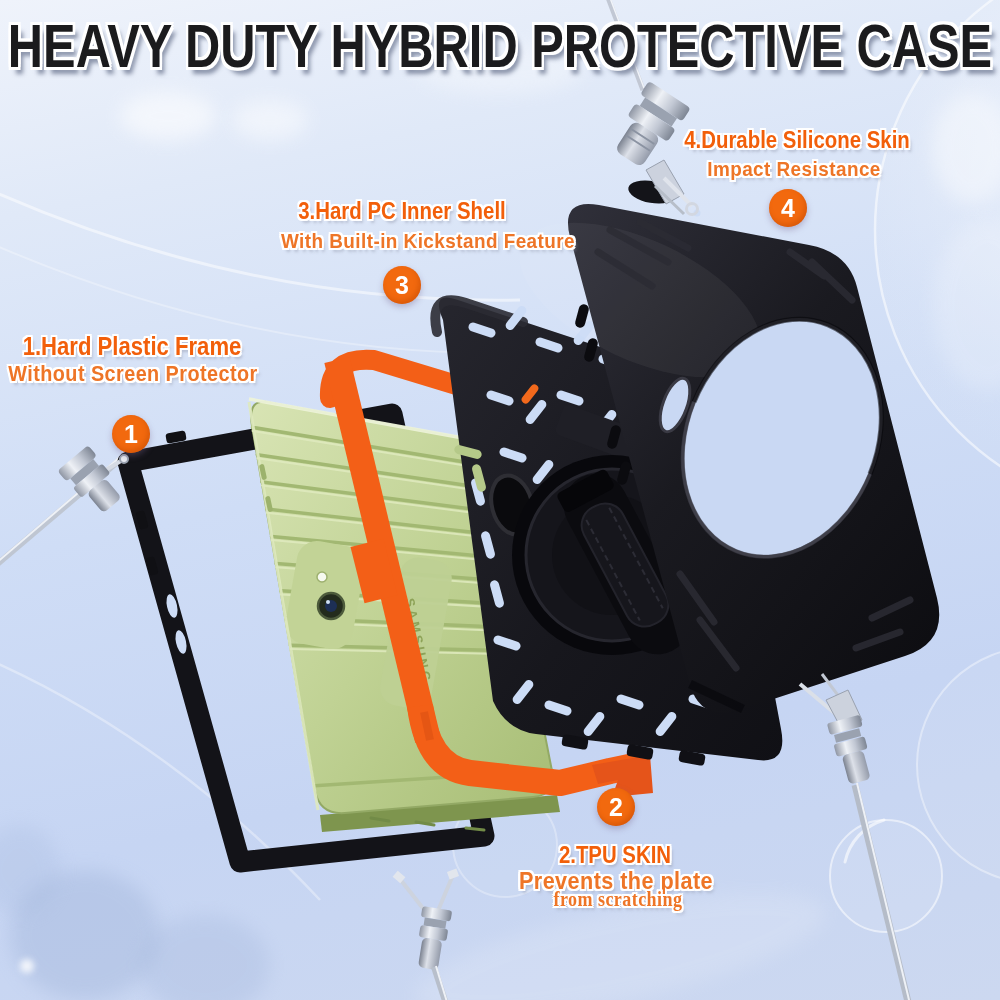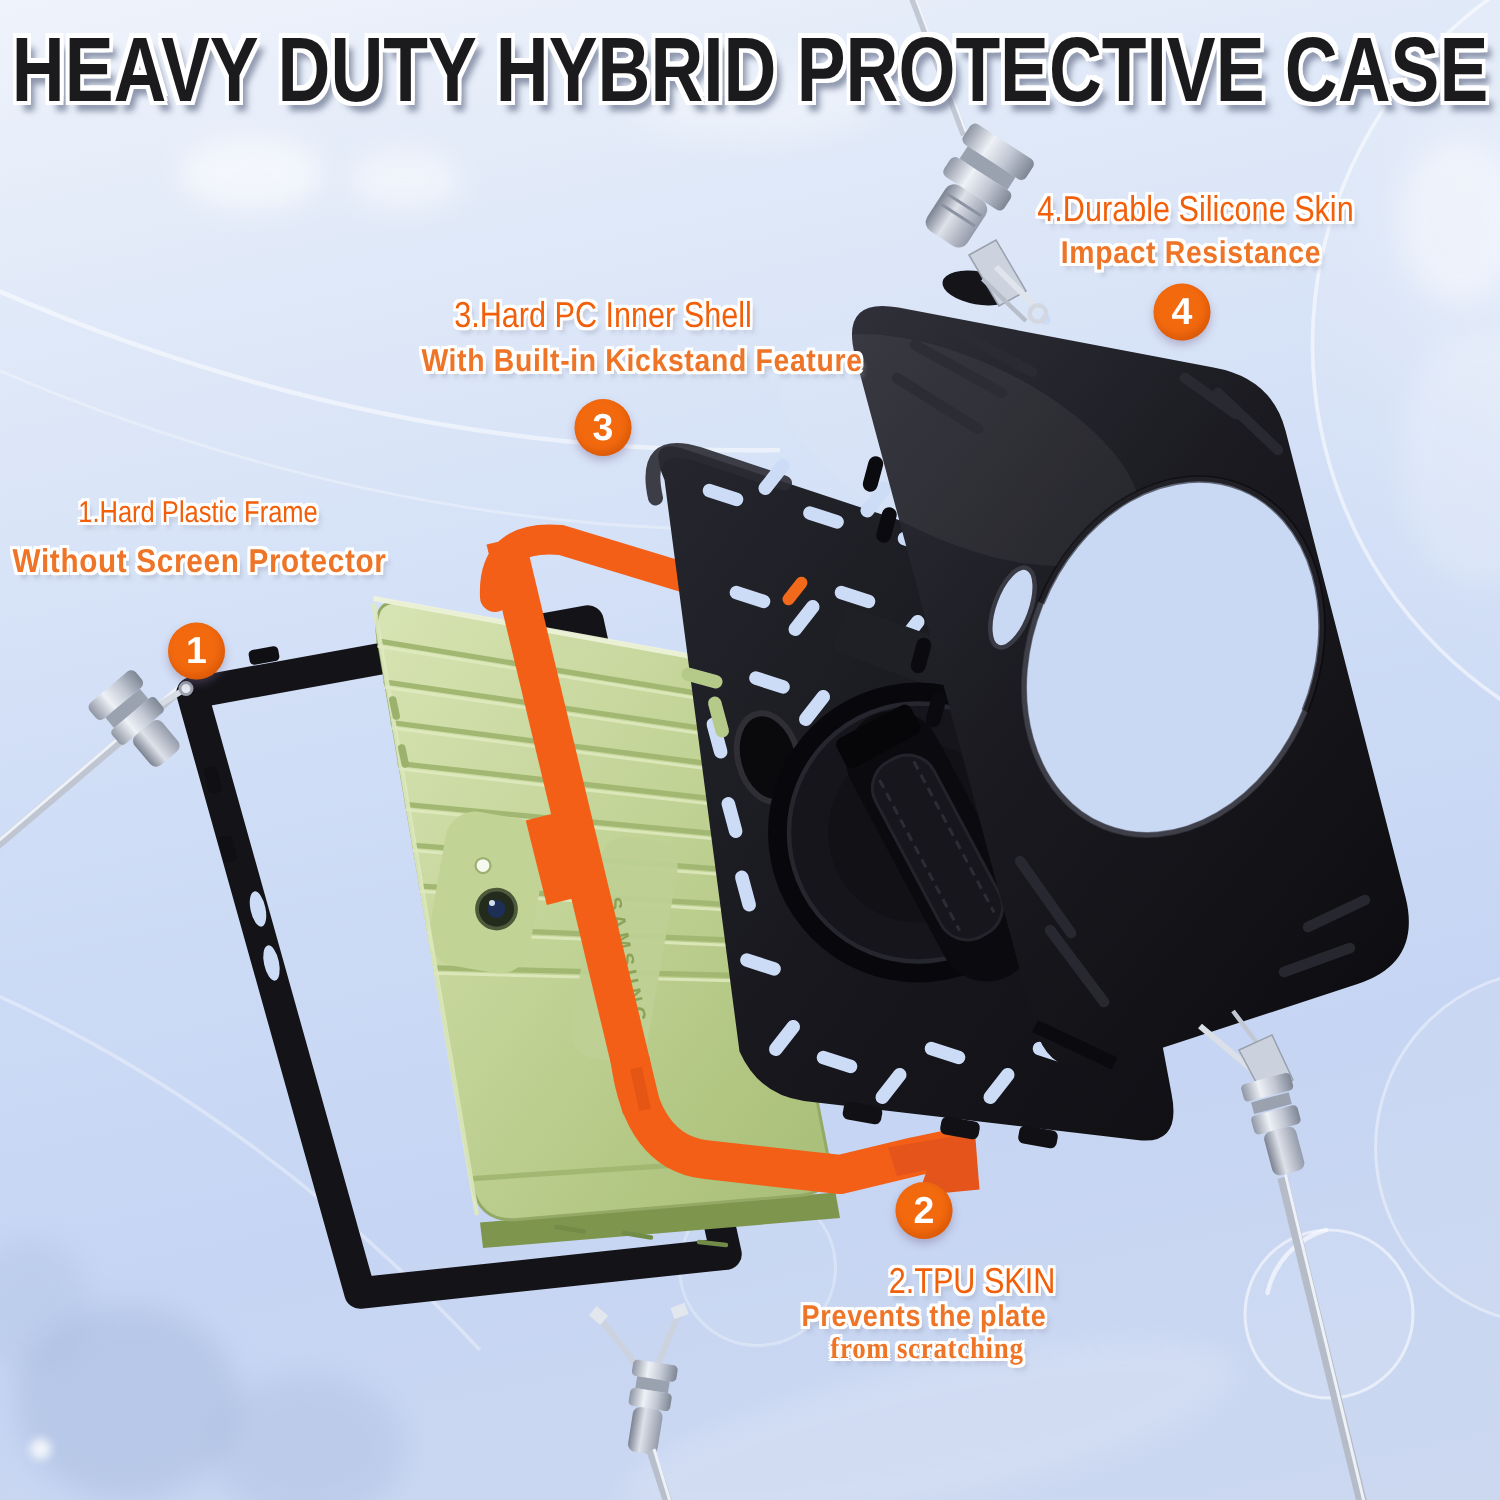--- a/index.html
+++ b/index.html
@@ -25,7 +25,7 @@
   }
   .subtitle .squeeze{transform:scaleX(.9);}
   .co-head{
-    font-weight:normal;color:#f25f0a;font-size:24px;
+    font-weight:bold;color:#f25f0a;font-size:24px;
     text-shadow:-2px -2px 0 #fff,0 -2px 0 #fff,2px -2px 0 #fff,-2px 0 0 #fff,2px 0 0 #fff,
       -2px 2px 0 #fff,0 2px 0 #fff,2px 2px 0 #fff,3px 4px 3px rgba(150,155,175,.55);
   }

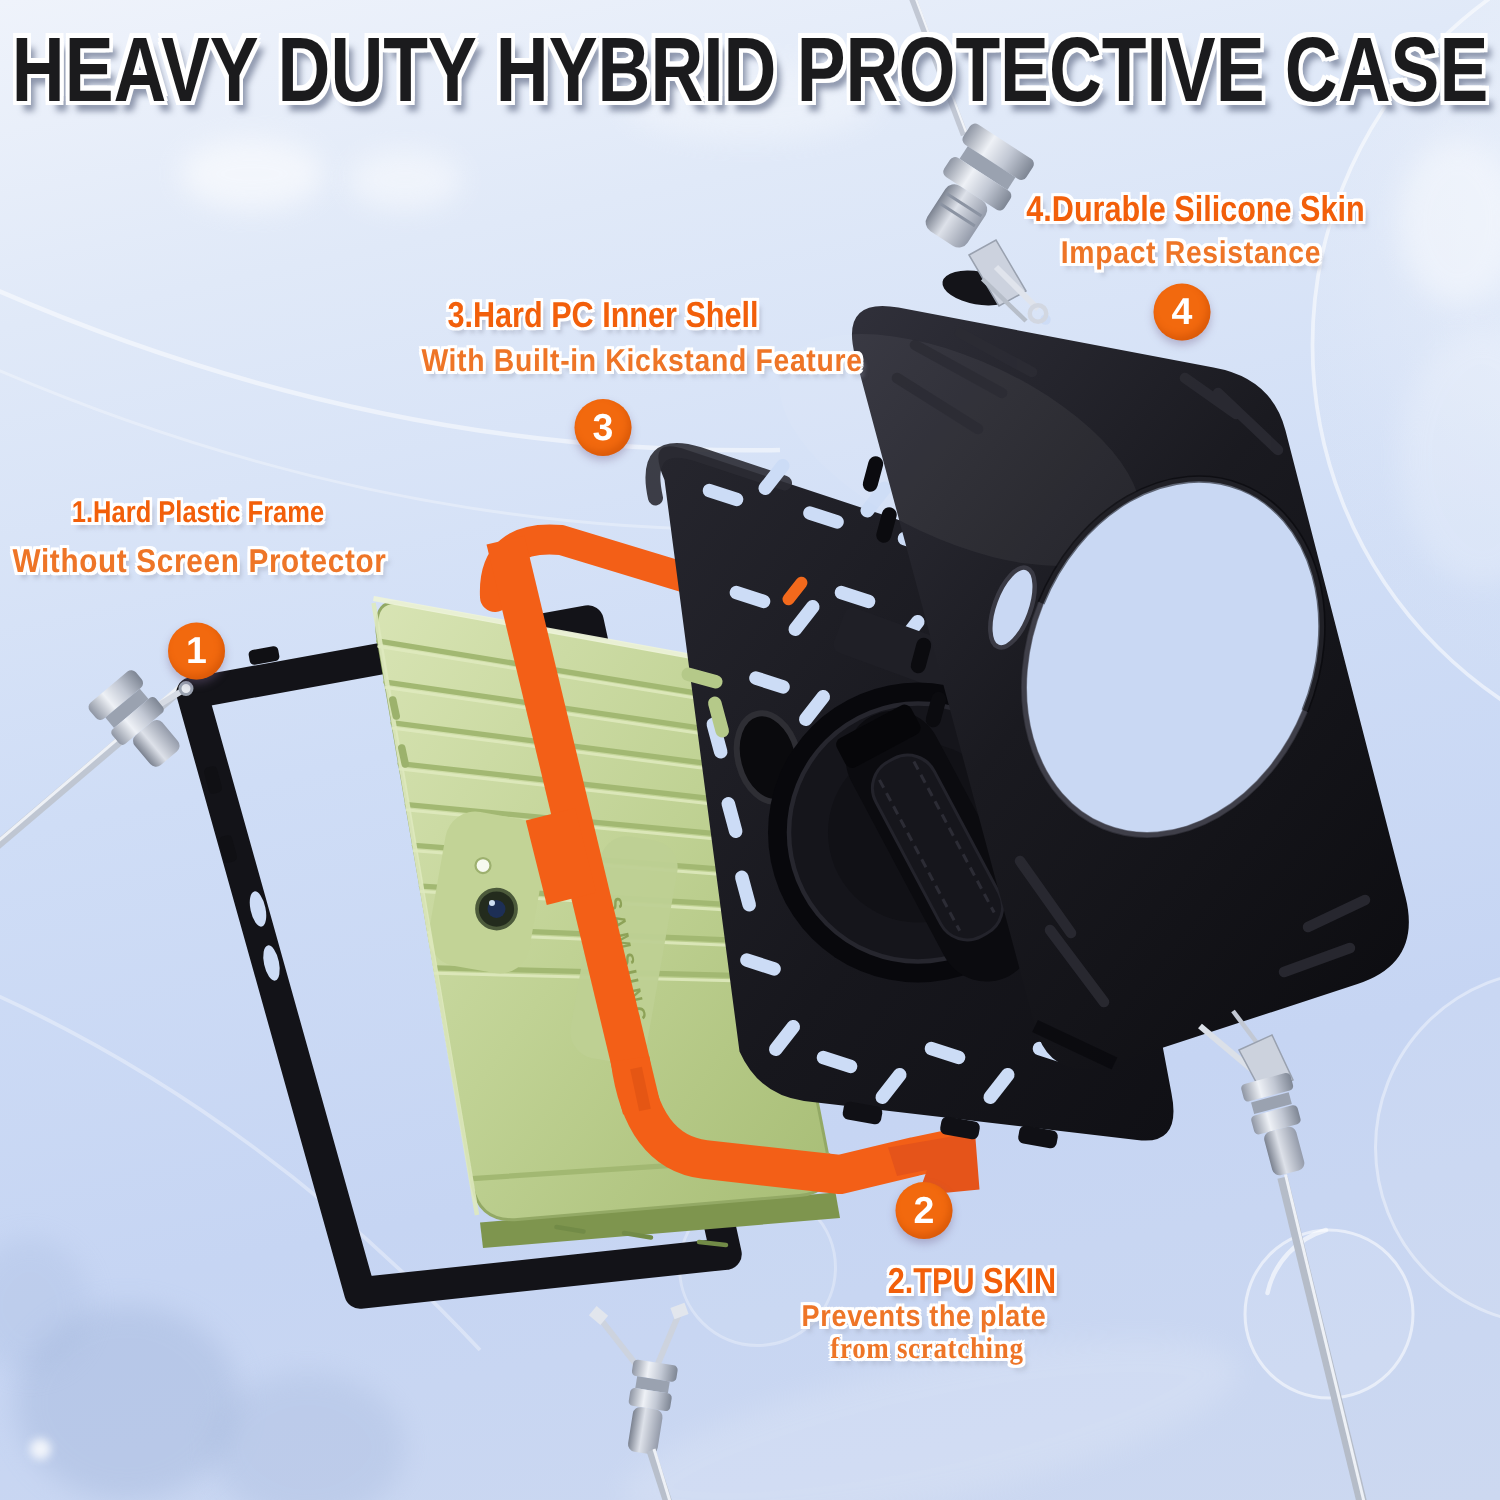--- a/index.html
+++ b/index.html
@@ -308,7 +308,7 @@
 </div>
 
 <div>
-  <div class="abs center co-head" style="left:132px;top:331px;font-size:20px;"><span class="sz85">1.Hard Plastic Frame</span></div>
+  <div class="abs center co-head" style="left:132px;top:331px;font-size:26px;"><span class="sz85">1.Hard Plastic Frame</span></div>
   <div class="abs center co-sub" style="left:133px;top:361px;font-size:22px;"><span class="sz90">Without Screen Protector</span></div>
   <div class="badge" style="left:112px;top:415px;"><span>1</span></div>
 </div>

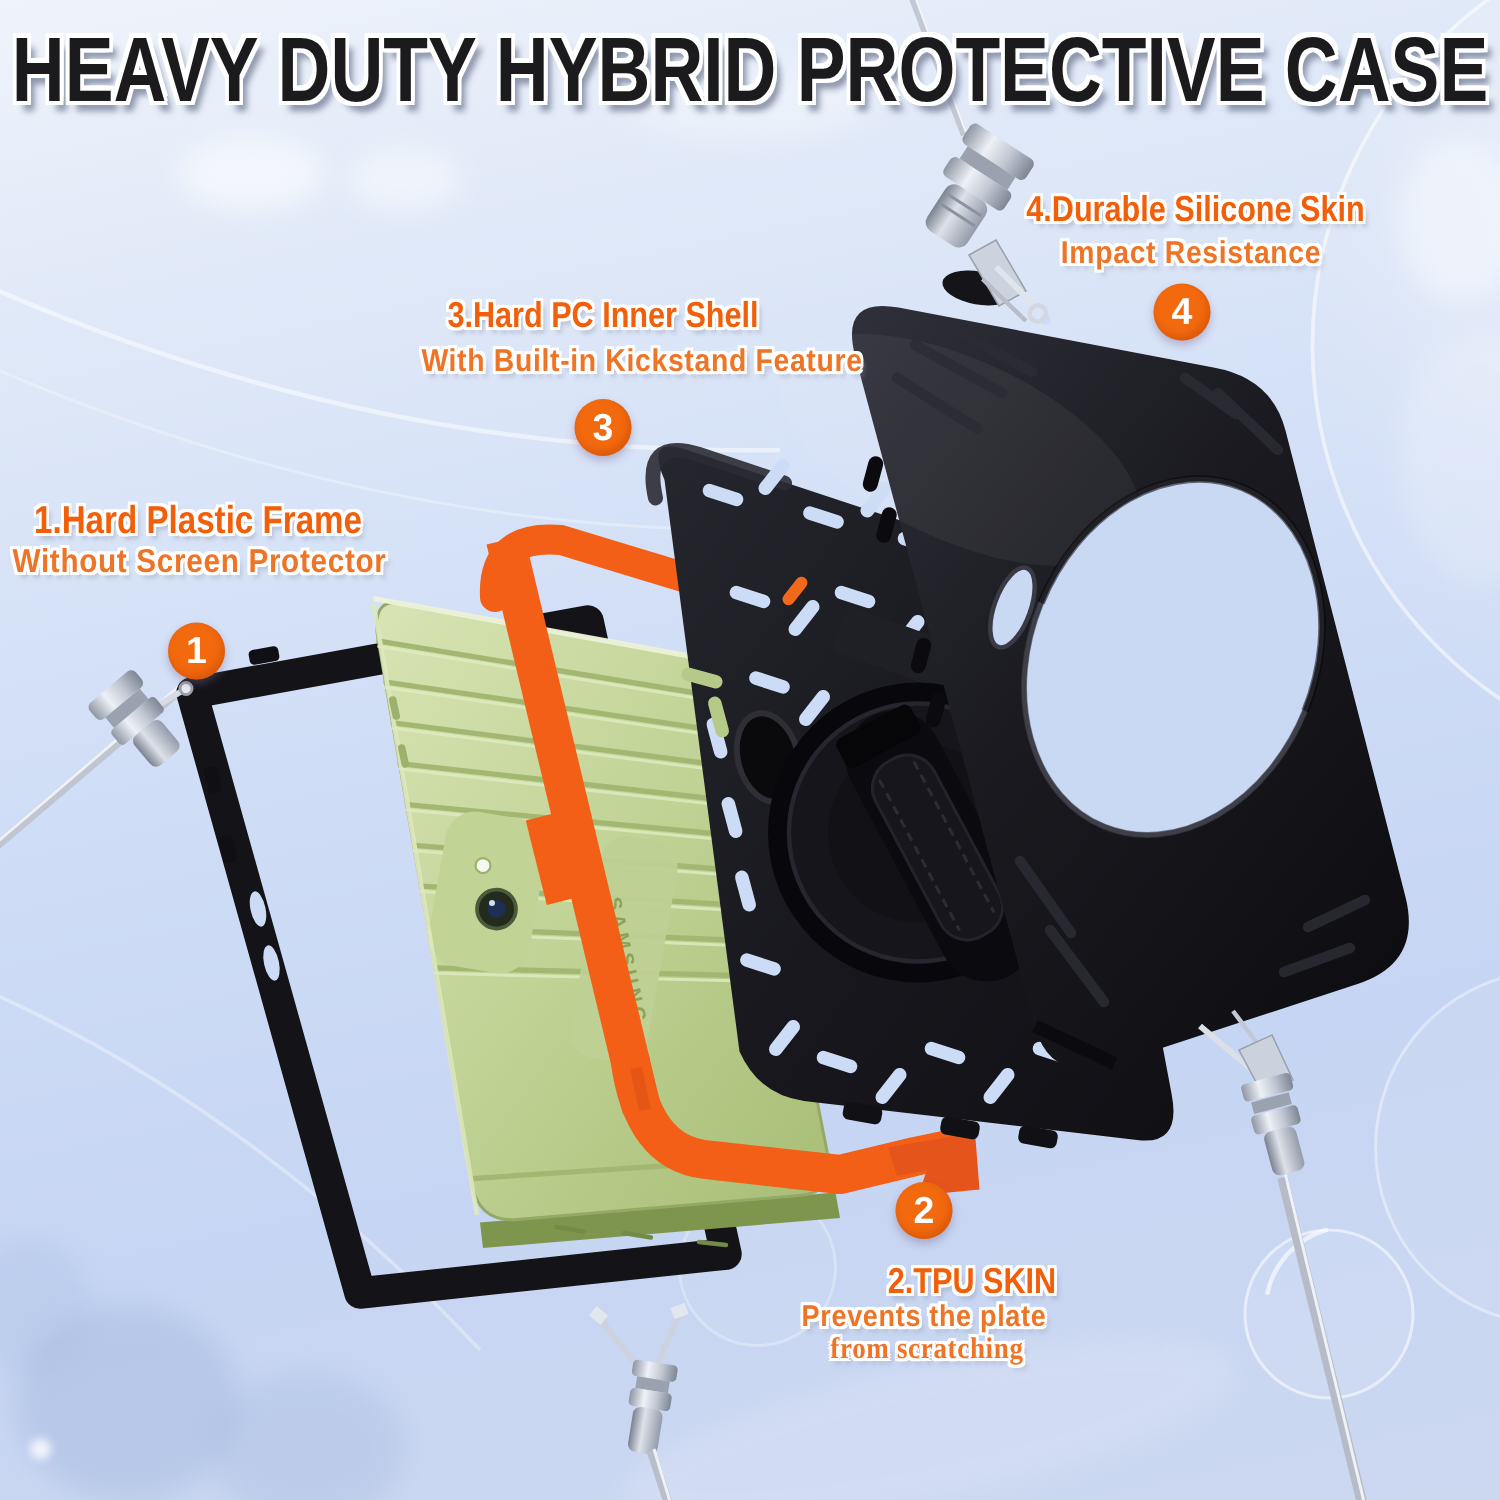--- a/index.html
+++ b/index.html
@@ -315,7 +315,7 @@
 
 <div>
   <div class="badge" style="left:597px;top:788px;"><span>2</span></div>
-  <div class="abs center co-head" style="left:648px;top:841px;"><span class="sz85">2.TPU SKIN</span></div>
+  <div class="abs center co-head" style="left:615px;top:841px;"><span class="sz85">2.TPU SKIN</span></div>
   <div class="abs center co-sub" style="left:616px;top:867px;font-size:20px;"><span class="sz90">Prevents the plate</span></div>
   <div class="abs center co-sub" style="left:618px;top:888px;font-size:20px;font-family:Liberation Serif, serif;"><span class="sz90">from scratching</span></div>
 </div>

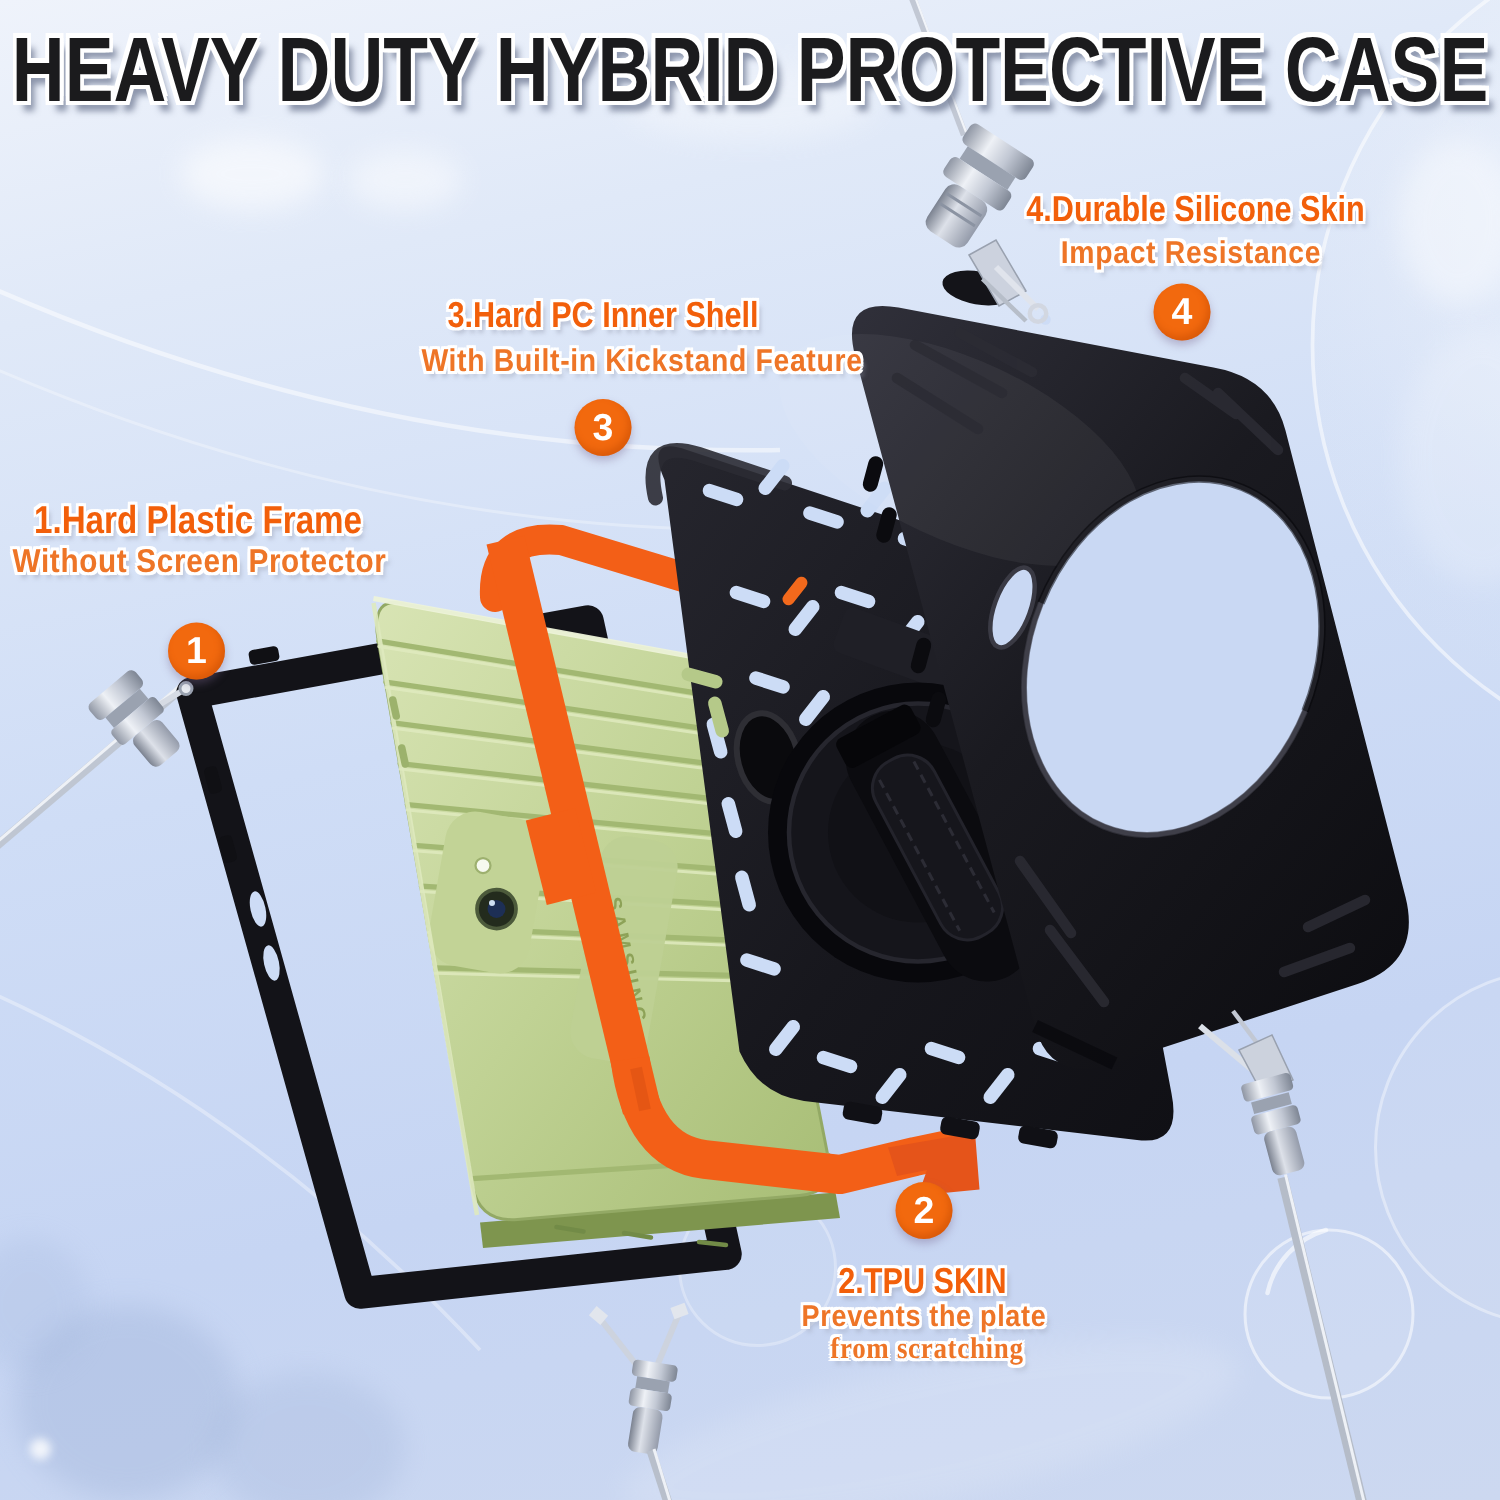--- a/index.html
+++ b/index.html
@@ -316,7 +316,7 @@
 <div>
   <div class="badge" style="left:597px;top:788px;"><span>2</span></div>
   <div class="abs center co-head" style="left:615px;top:841px;"><span class="sz85">2.TPU SKIN</span></div>
-  <div class="abs center co-sub" style="left:616px;top:867px;font-size:20px;"><span class="sz90">Prevents the plate</span></div>
+  <div class="abs center co-sub" style="left:616px;top:867px;font-size:24px;"><span class="sz90">Prevents the plate</span></div>
   <div class="abs center co-sub" style="left:618px;top:888px;font-size:20px;font-family:Liberation Serif, serif;"><span class="sz90">from scratching</span></div>
 </div>
 

